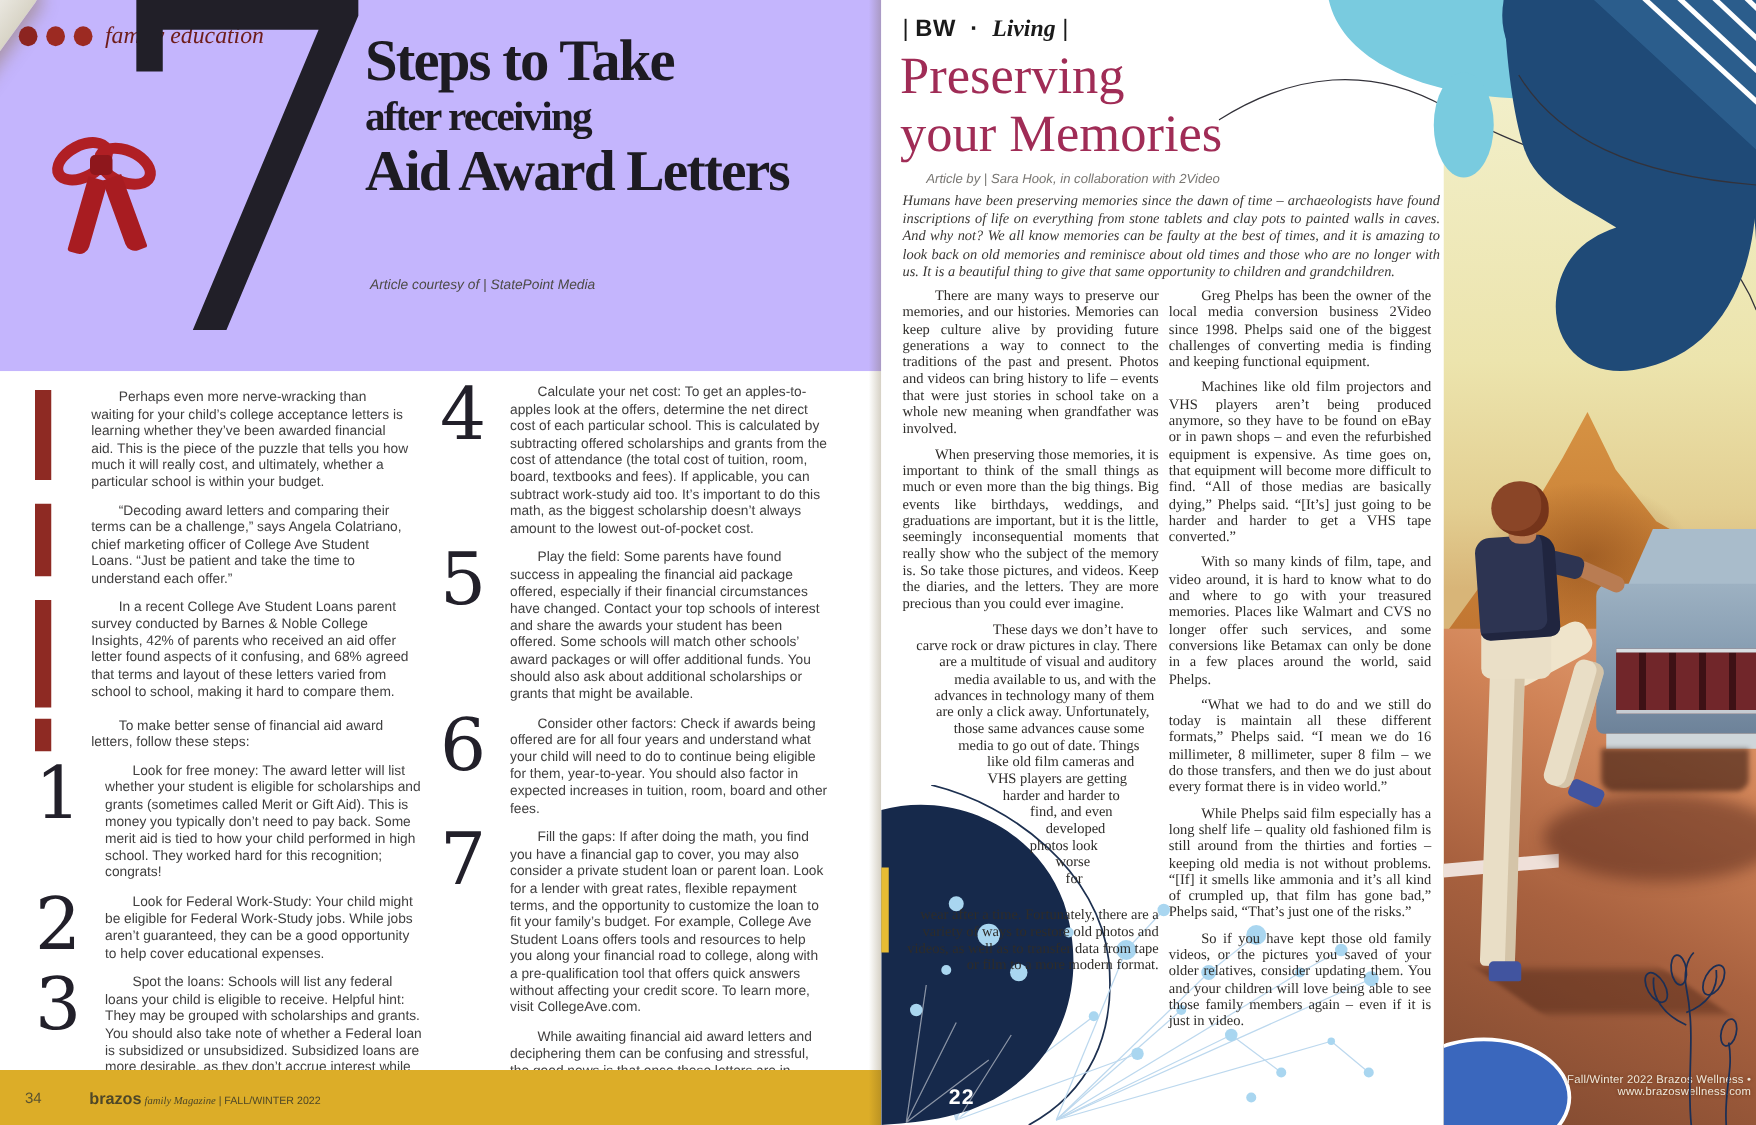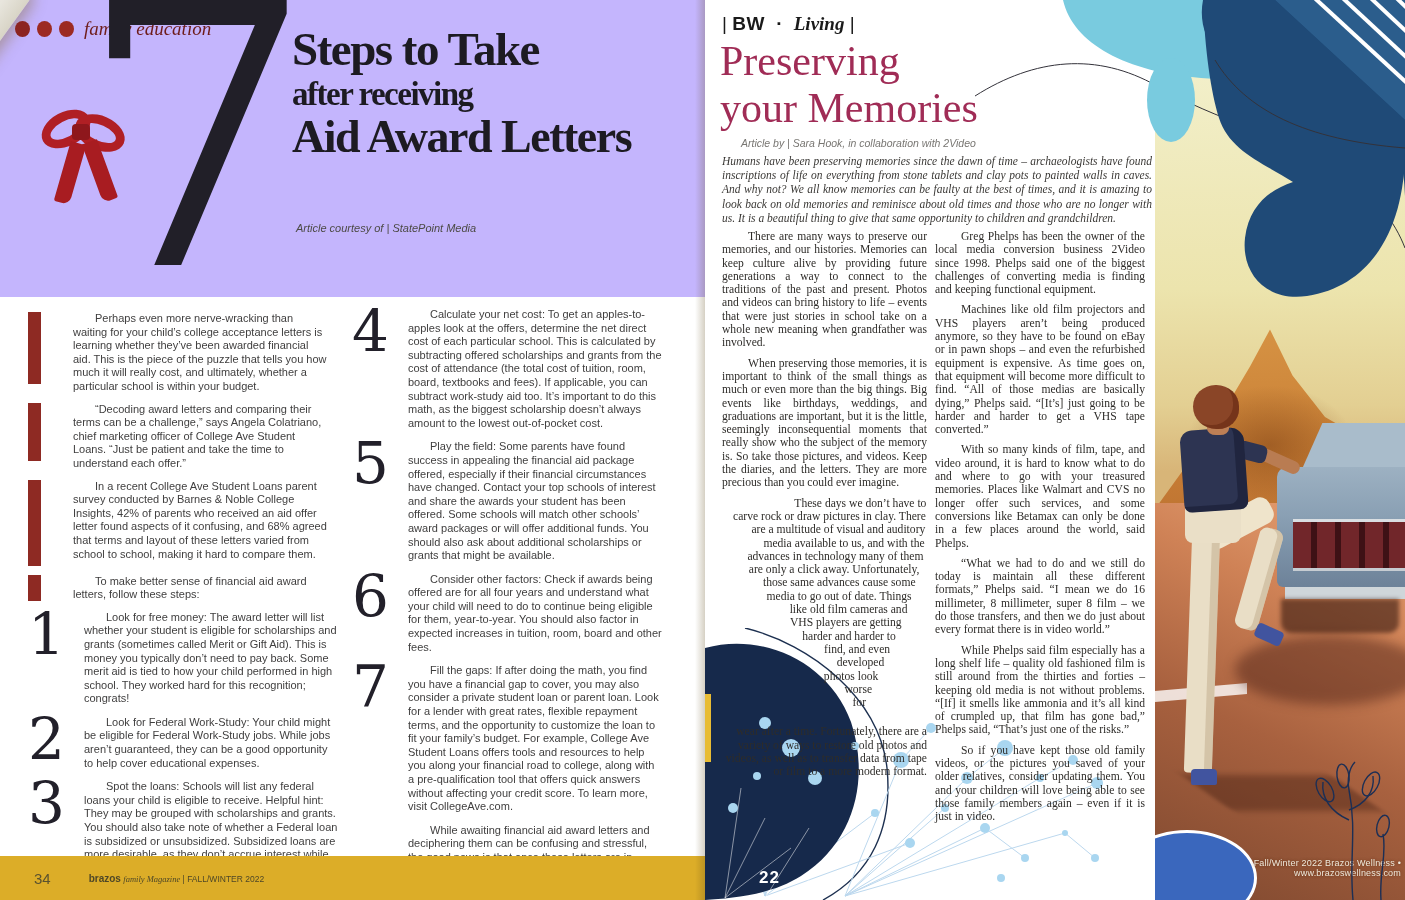--- a/index.html
+++ b/index.html
@@ -54,7 +54,7 @@
 
   .lp-footer { position:absolute; left:0; bottom:0; width:705px; height:44px; background:#dcad28;
                display:flex; align-items:center; }
-  .lp-footer .pg { margin-left:34px; font-size:15px; color:#5a522f; }
+  .lp-footer .pg { margin-left:20px; font-size:12px; color:#5a522f; }
   .lp-footer .mag { margin-left:38px; font-size:8.5px; color:#4e4727; }
   .lp-footer .mag b { font-size:10px; letter-spacing:0; }
   .lp-footer .mag i { font-family:"Liberation Serif", serif; }

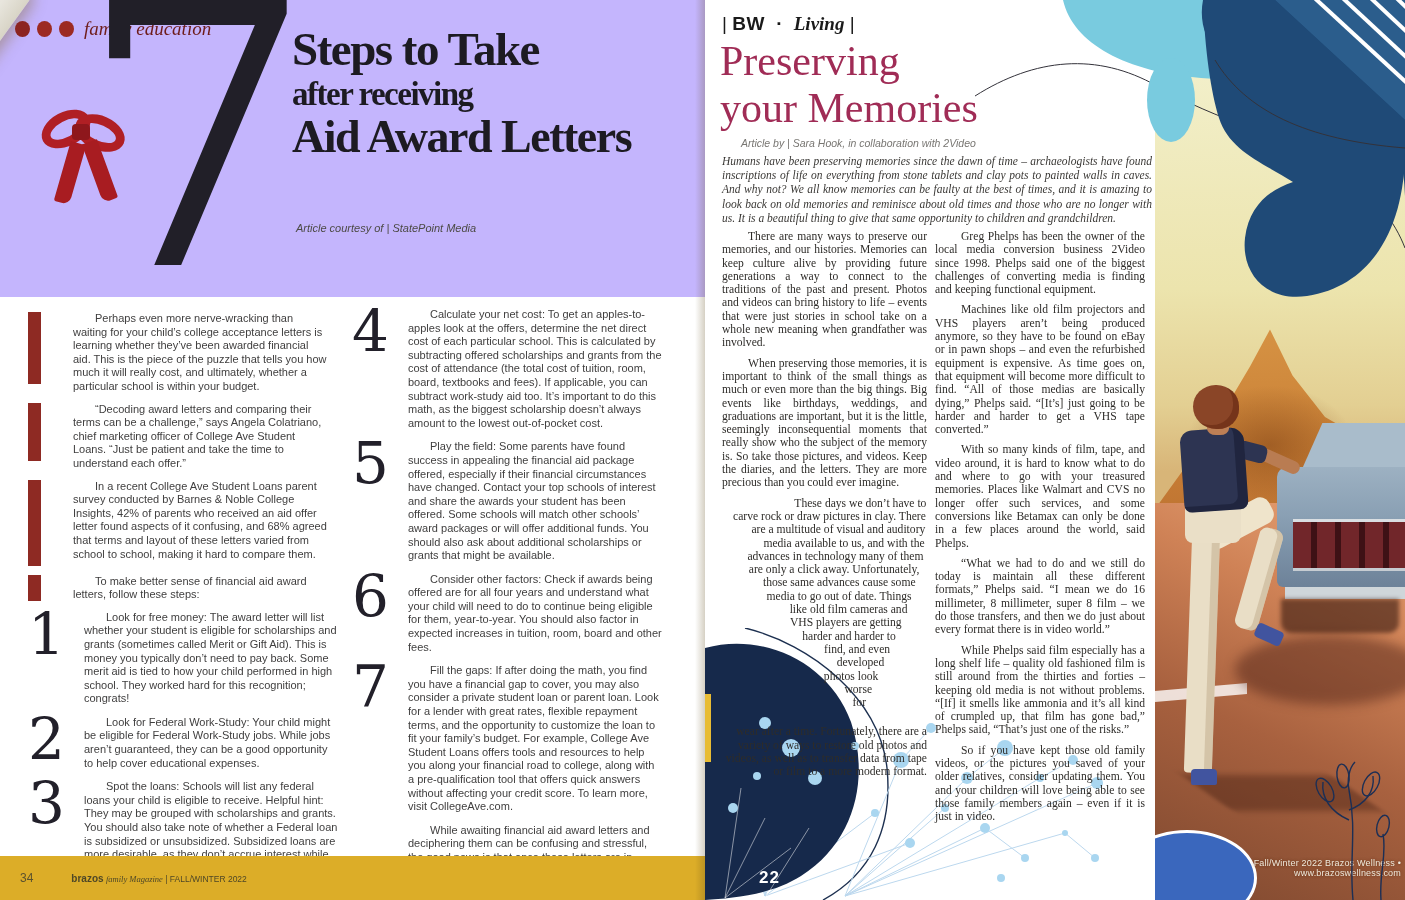--- a/index.html
+++ b/index.html
@@ -56,7 +56,7 @@
                display:flex; align-items:center; }
   .lp-footer .pg { margin-left:20px; font-size:12px; color:#5a522f; }
   .lp-footer .mag { margin-left:38px; font-size:8.5px; color:#4e4727; }
-  .lp-footer .mag b { font-size:10px; letter-spacing:0; }
+  .lp-footer .mag b { font-size:13px; letter-spacing:0; }
   .lp-footer .mag i { font-family:"Liberation Serif", serif; }
 
   .spine-shadow { position:absolute; right:0; top:0; width:10px; height:900px;

